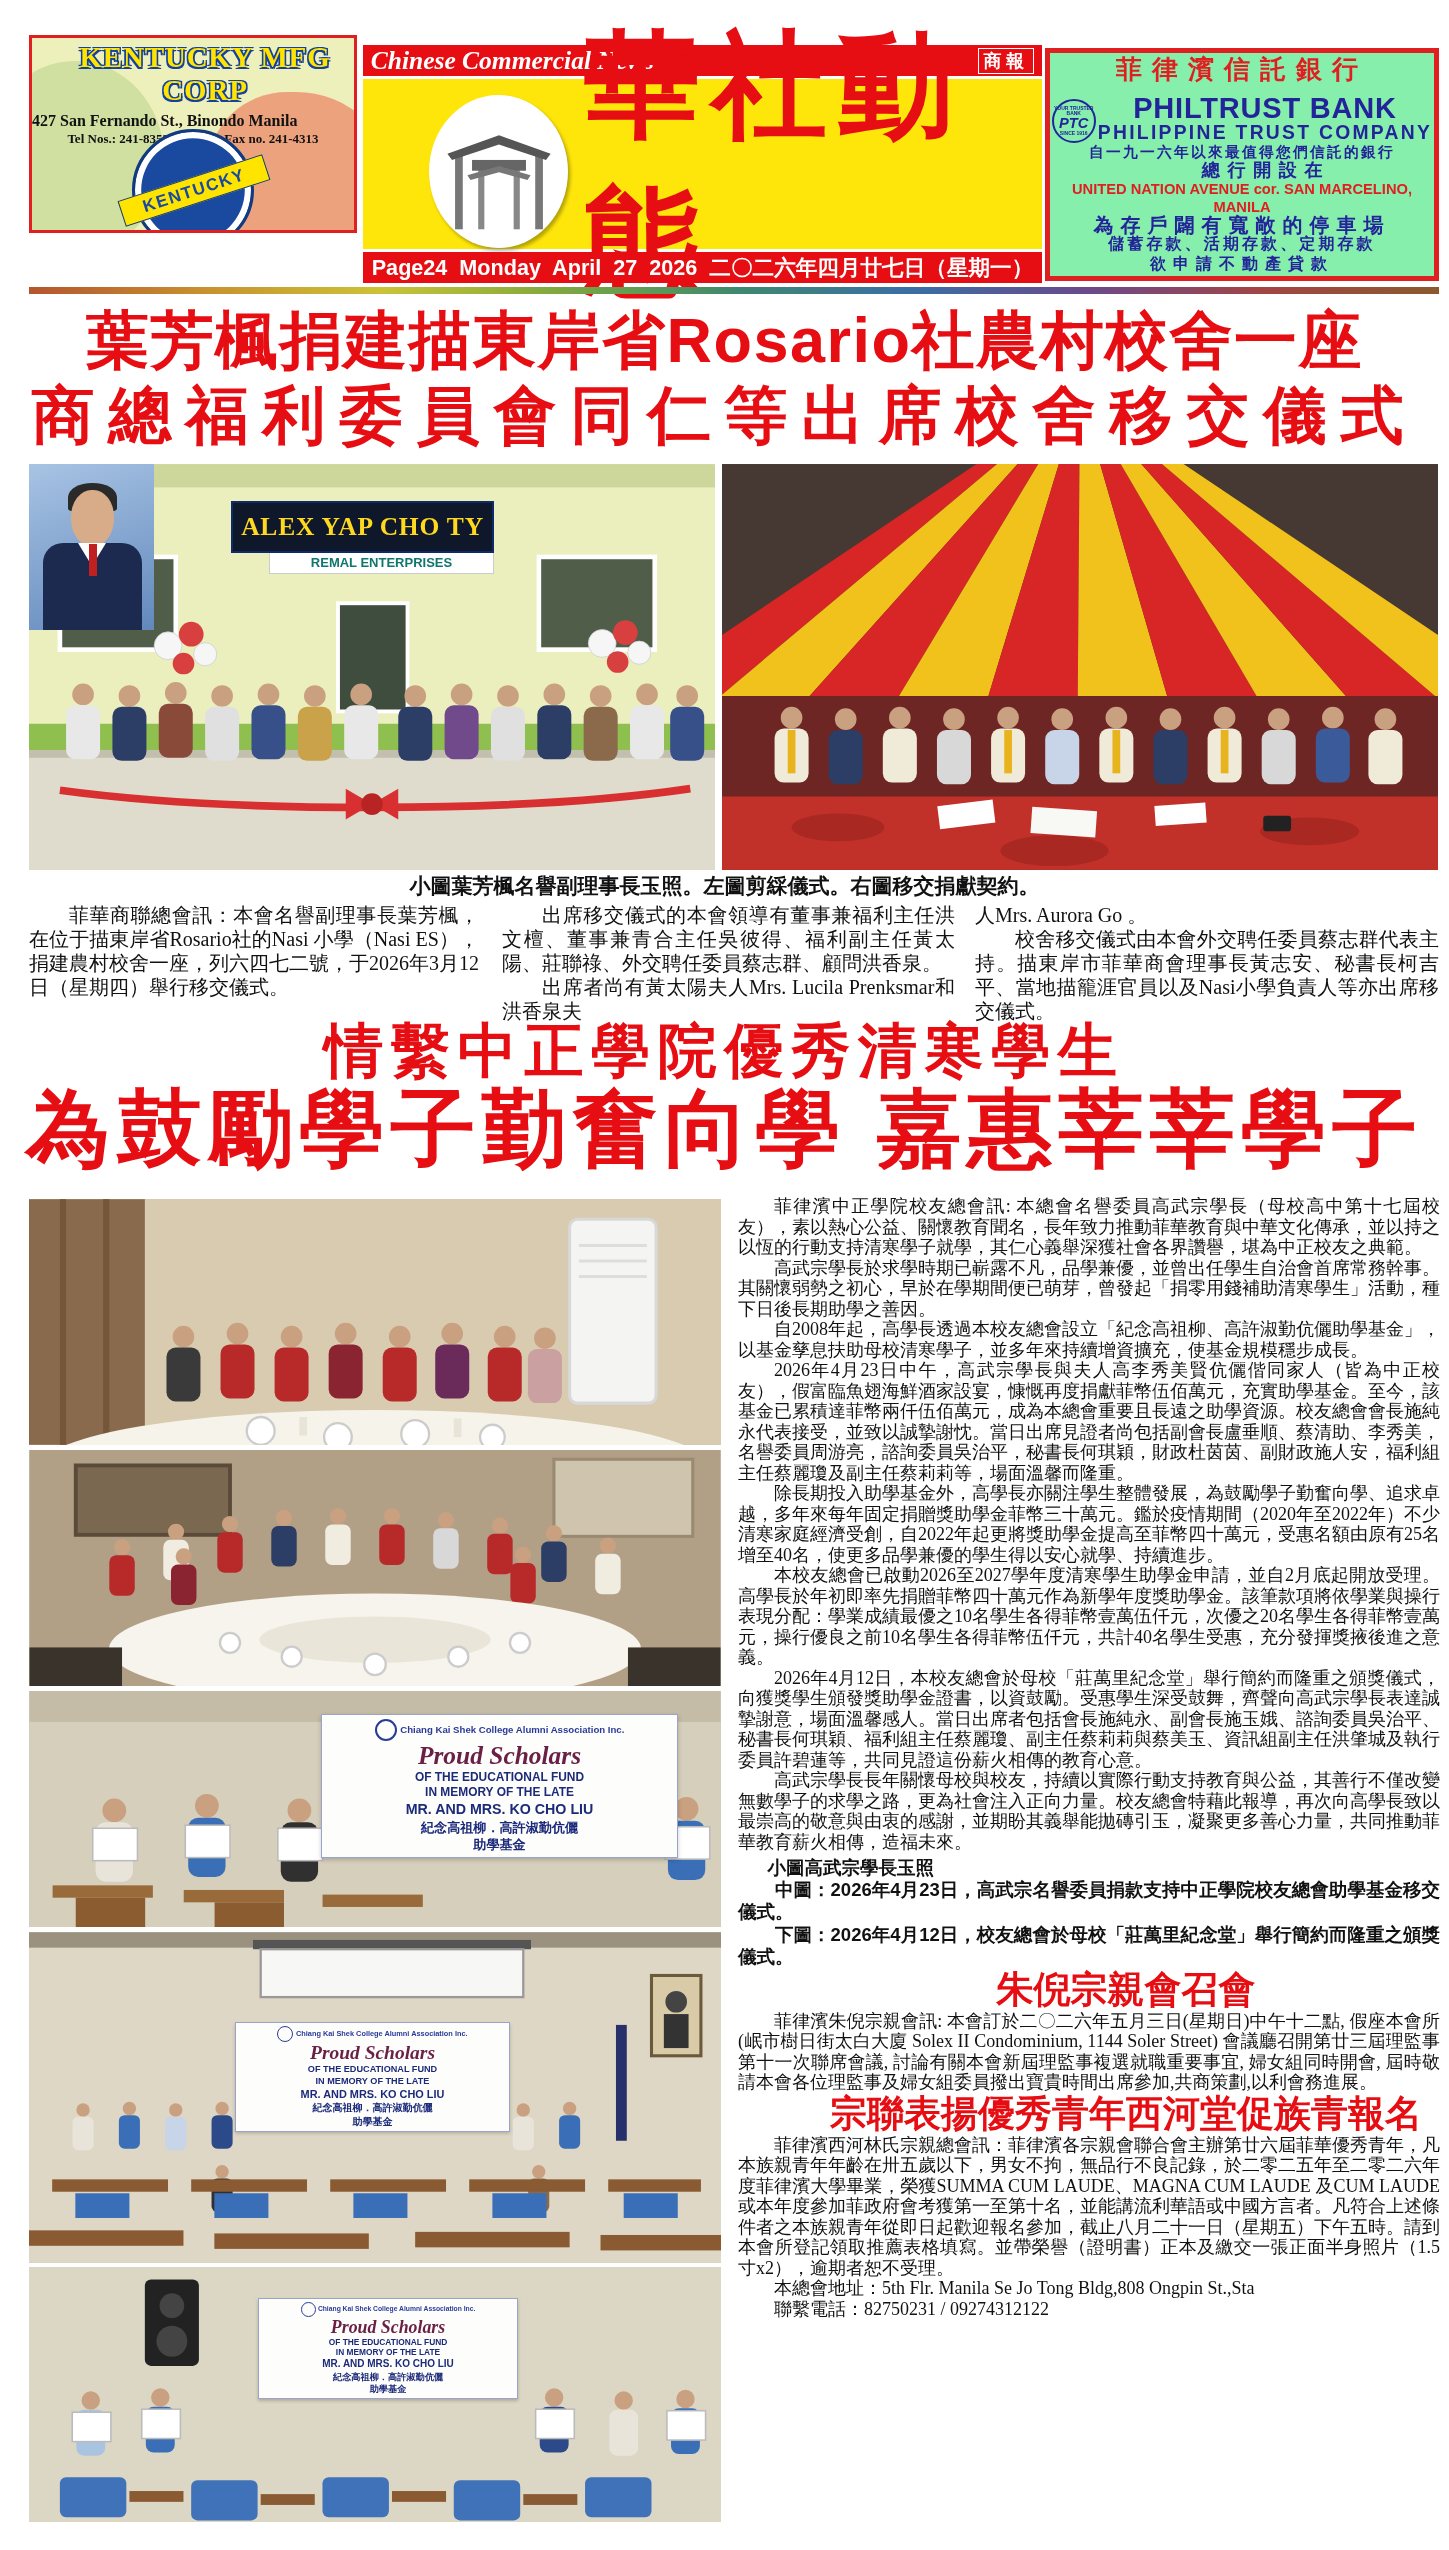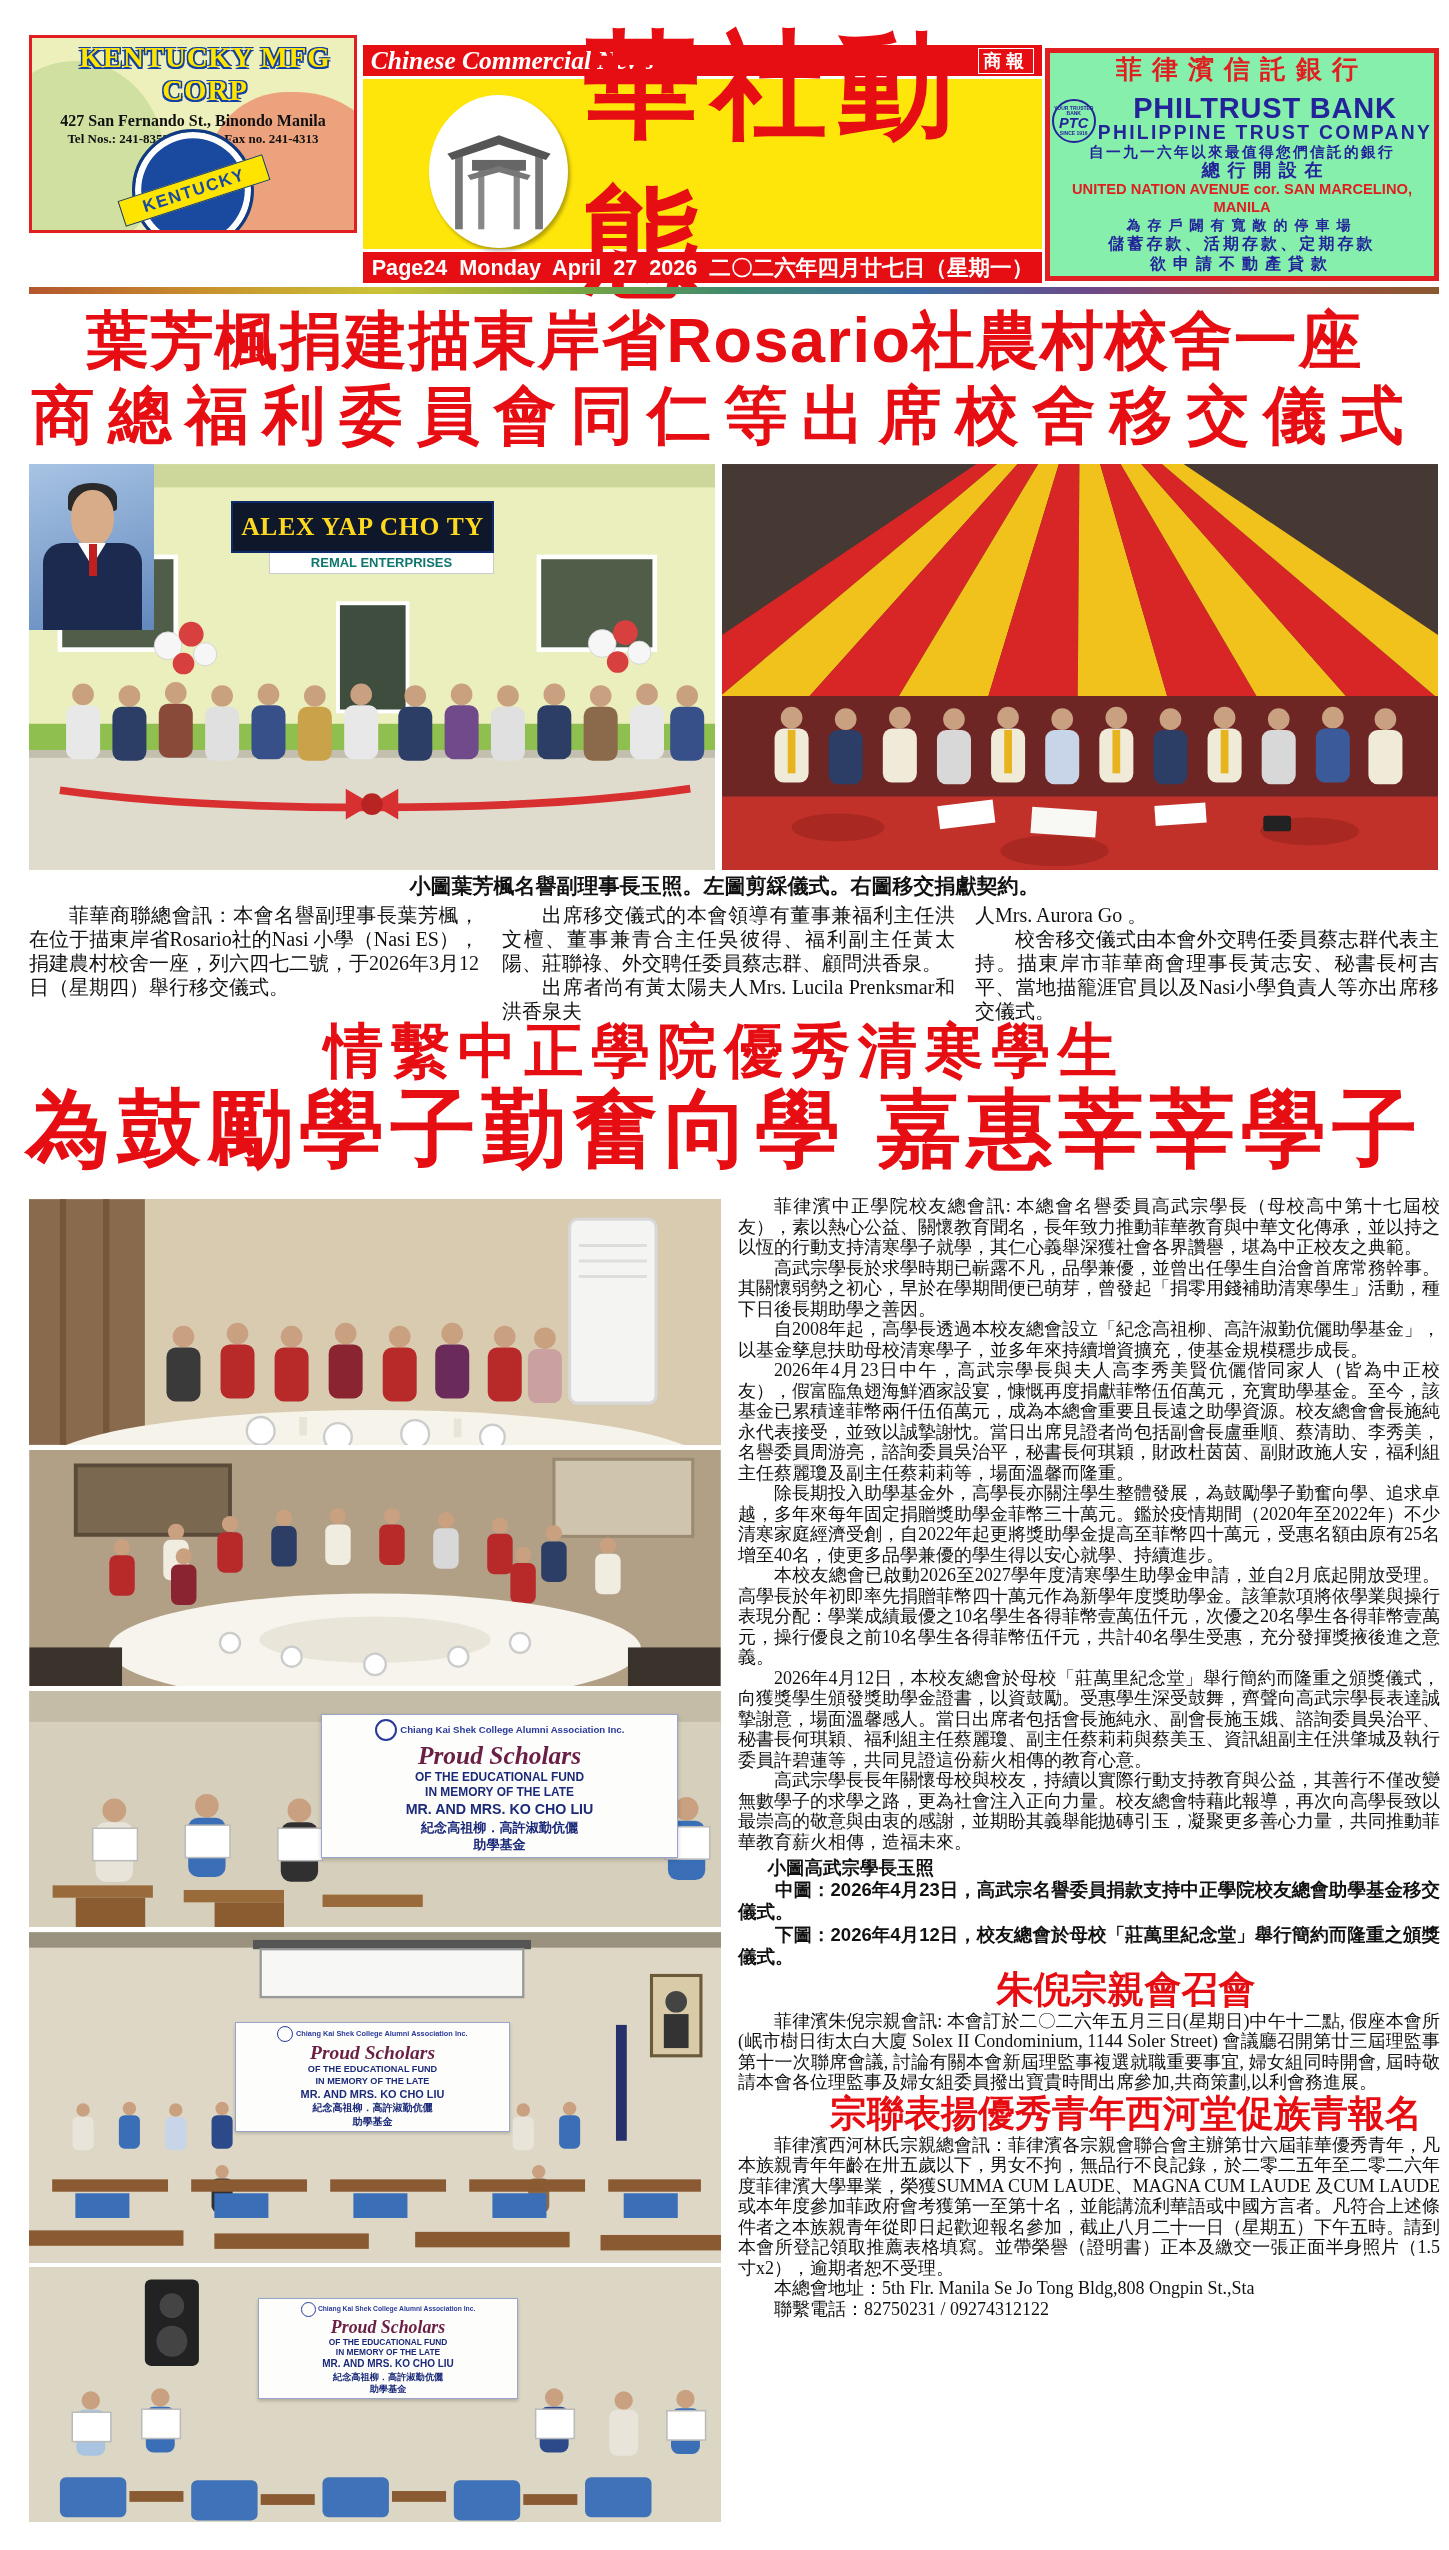--- a/index.html
+++ b/index.html
@@ -16,7 +16,7 @@
   .kty-name{position:relative;text-align:center;margin-top:3.1px;font-weight:bold;font-size:29px;
        letter-spacing:0.8px;color:#ffe400;font-family:"Liberation Serif",serif;
        text-shadow:-1.5px -1.5px 0 #1440a0,1.5px -1.5px 0 #1440a0,-1.5px 1.5px 0 #1440a0,1.5px 1.5px 0 #1440a0,0 2.3px 0 #1440a0;margin-left:24px;}
-  .kty-addr{position:relative;text-align:center;font-weight:bold;font-size:16px;margin-top:5px;}
+  .kty-addr{position:relative;text-align:left;font-weight:bold;font-size:16px;margin-top:5px;}
   .kty-tel{position:relative;text-align:center;font-weight:bold;font-size:13px;margin-top:0.8px;}
   .kty-logo{position:absolute;left:50%;transform:translateX(-50%);top:91px;width:116px;height:116px;
        border-radius:50%;background:#1a4aa0;border:3.1px solid #123a80;box-shadow:inset 0 0 0 6.2px #fff;}

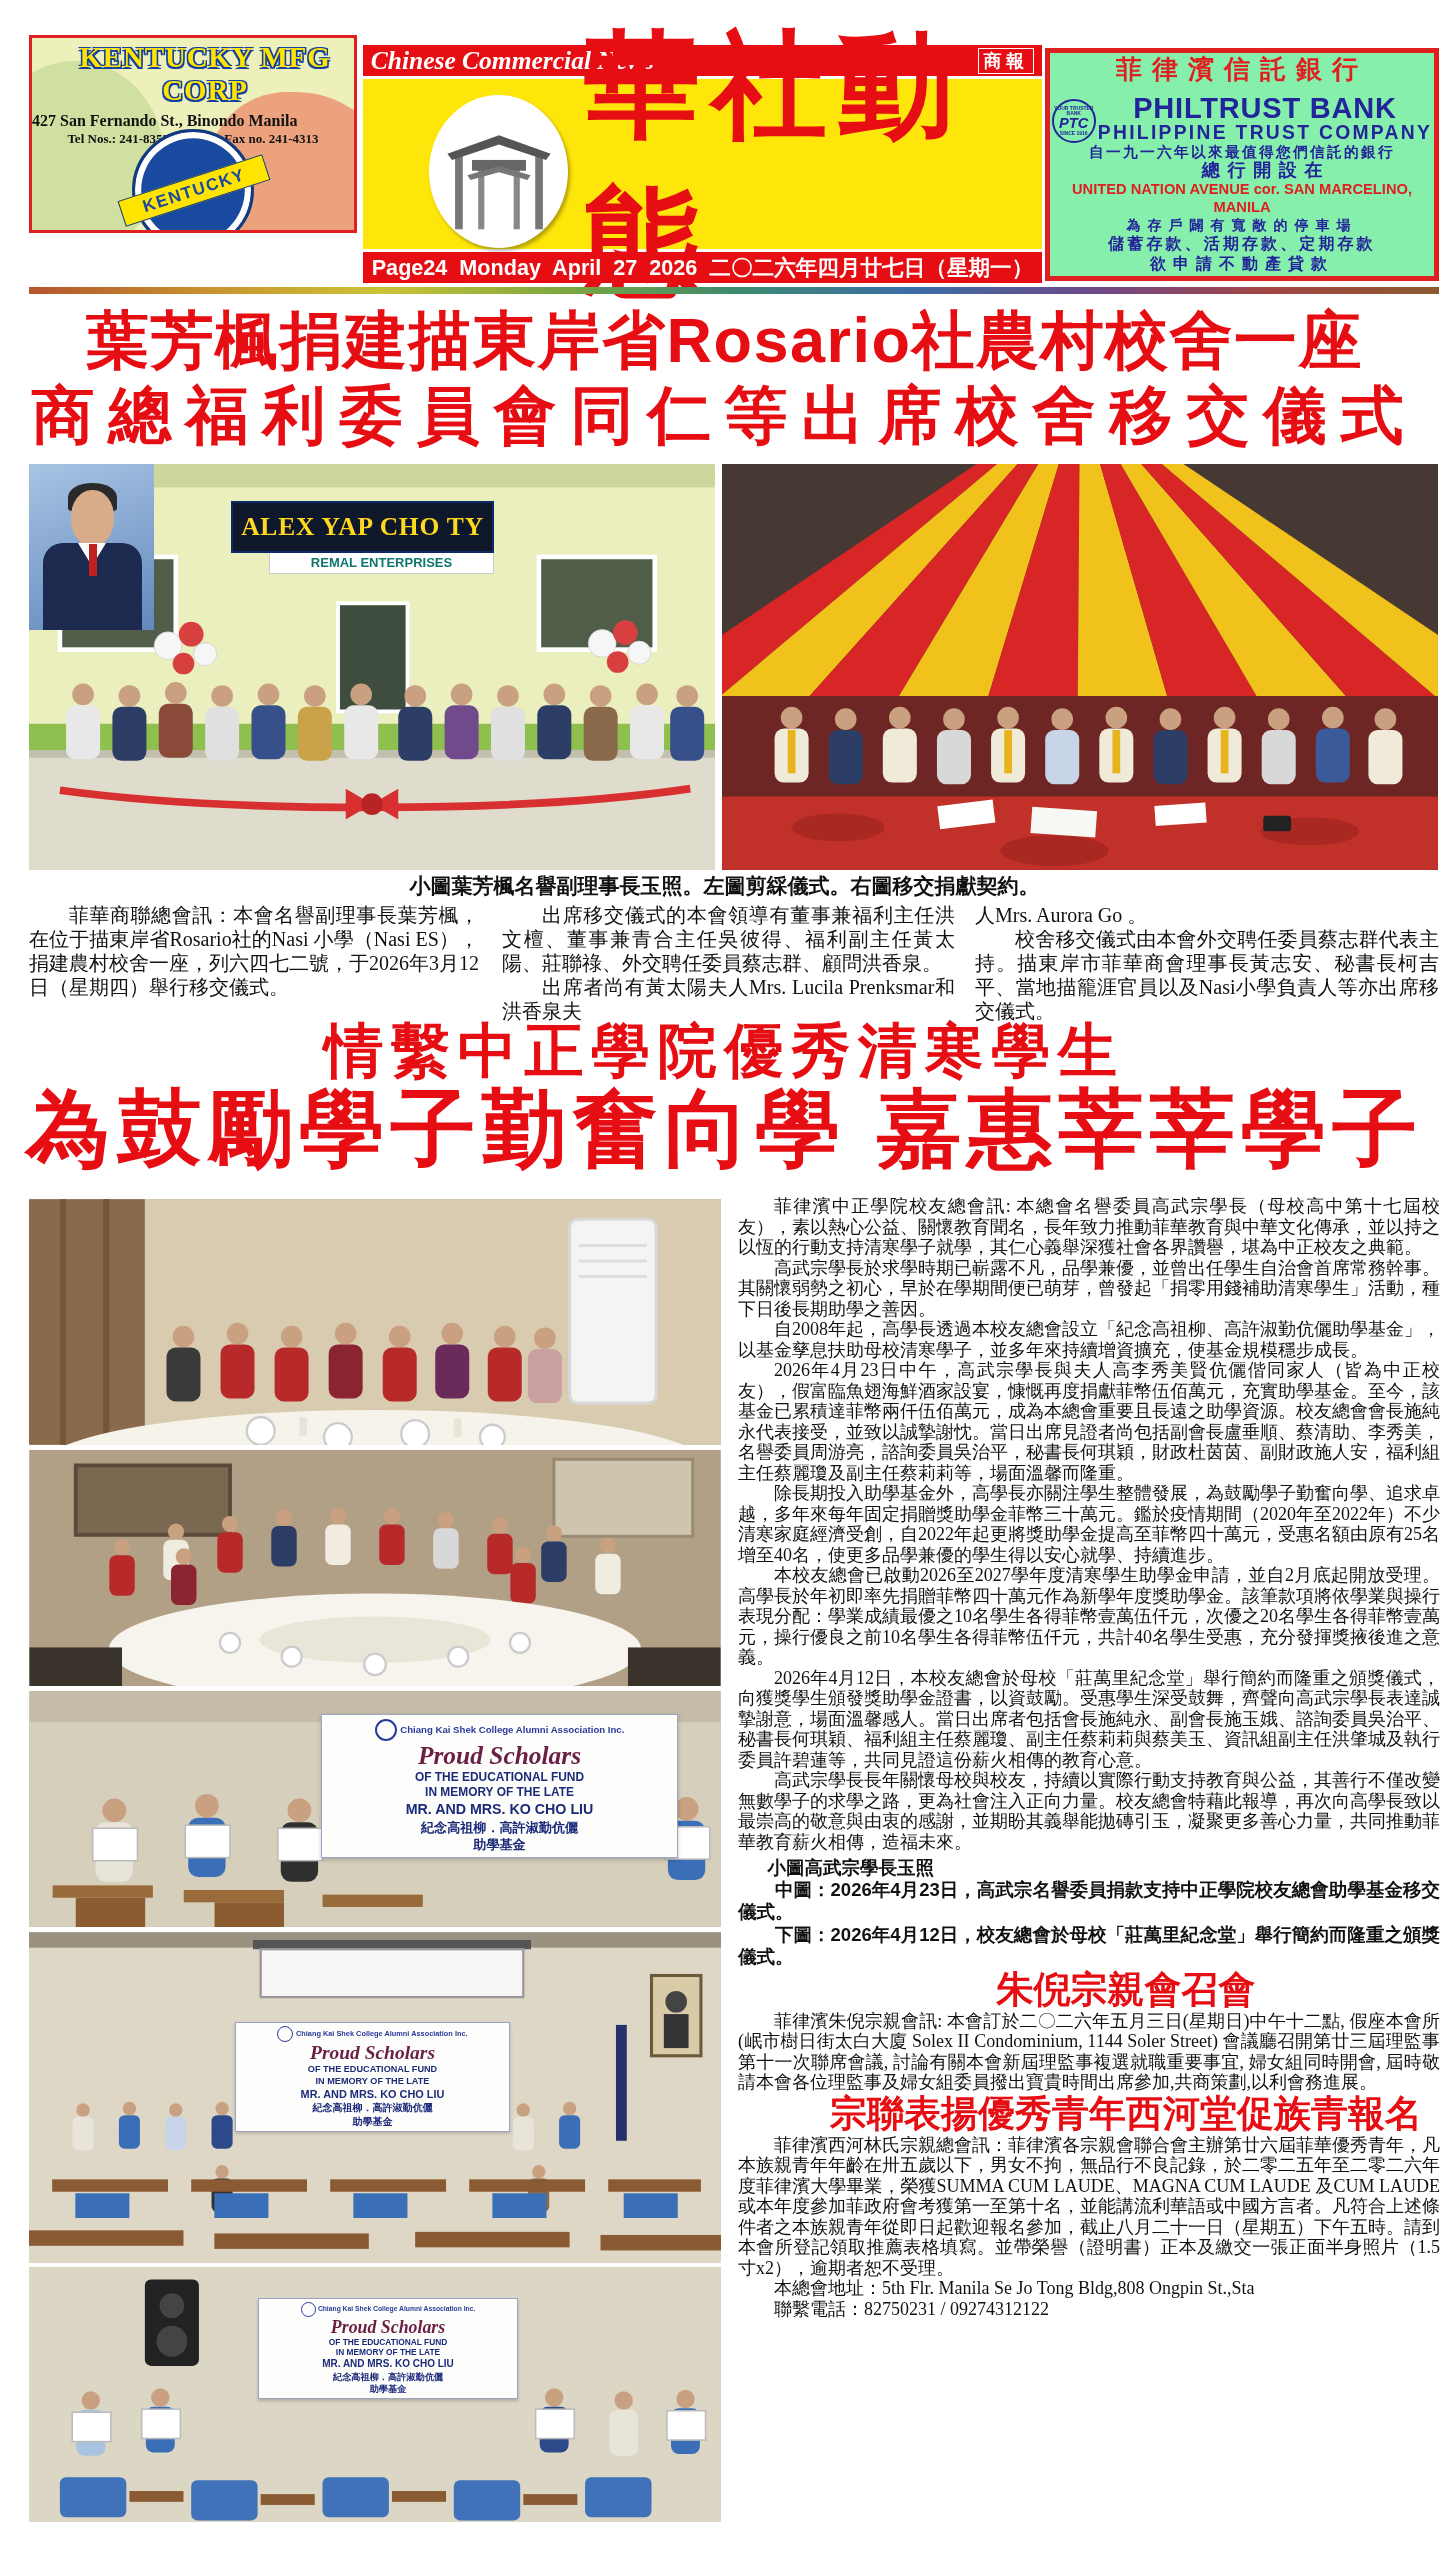--- a/index.html
+++ b/index.html
@@ -55,7 +55,7 @@
   .ptb-s1{font-size:14.7px;letter-spacing:2.3px;line-height:18px;}
   .ptb-s2{font-size:18px;letter-spacing:7.7px;line-height:18.5px;padding-left:48px;}
   .ptb-s3{color:#e02020;font-weight:bold;font-size:14.7px;line-height:18px;}
-  .ptb-s4{font-size:14px;letter-spacing:7px;line-height:18.5px;}
+  .ptb-s4{font-size:20px;letter-spacing:7px;line-height:18.5px;}
   .ptb-s5{font-size:16px;letter-spacing:3.1px;line-height:20px;}
   .ptb-s6{font-size:16px;letter-spacing:7px;line-height:19.3px;}
 

